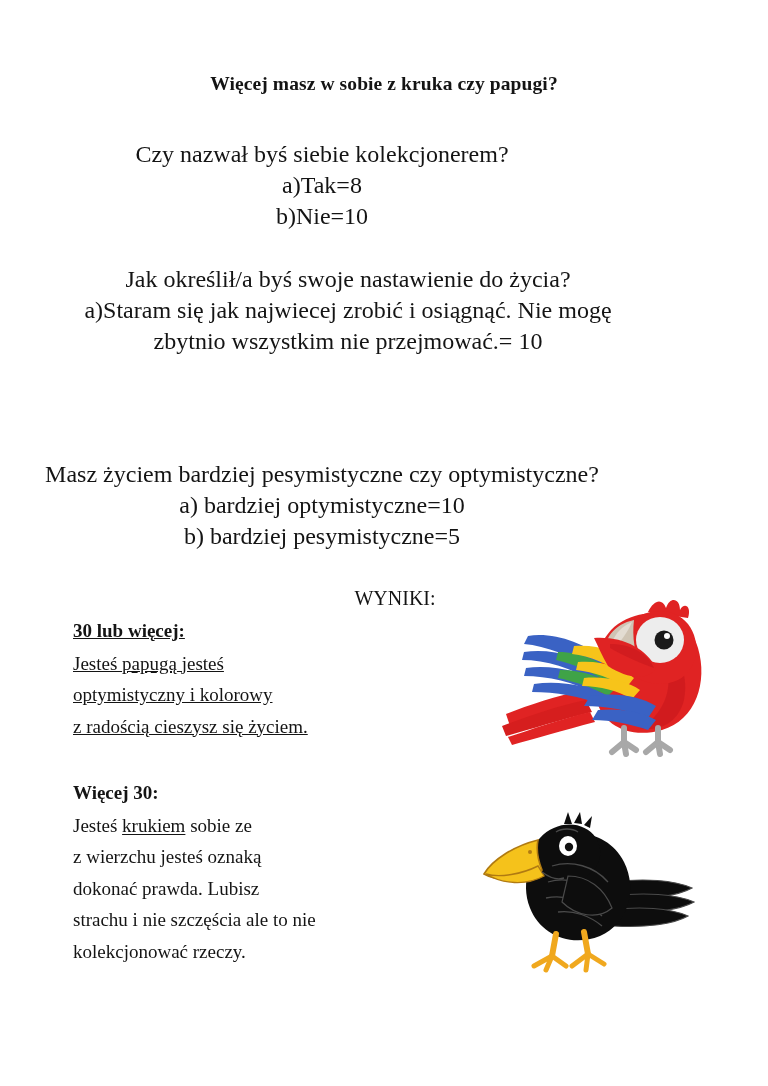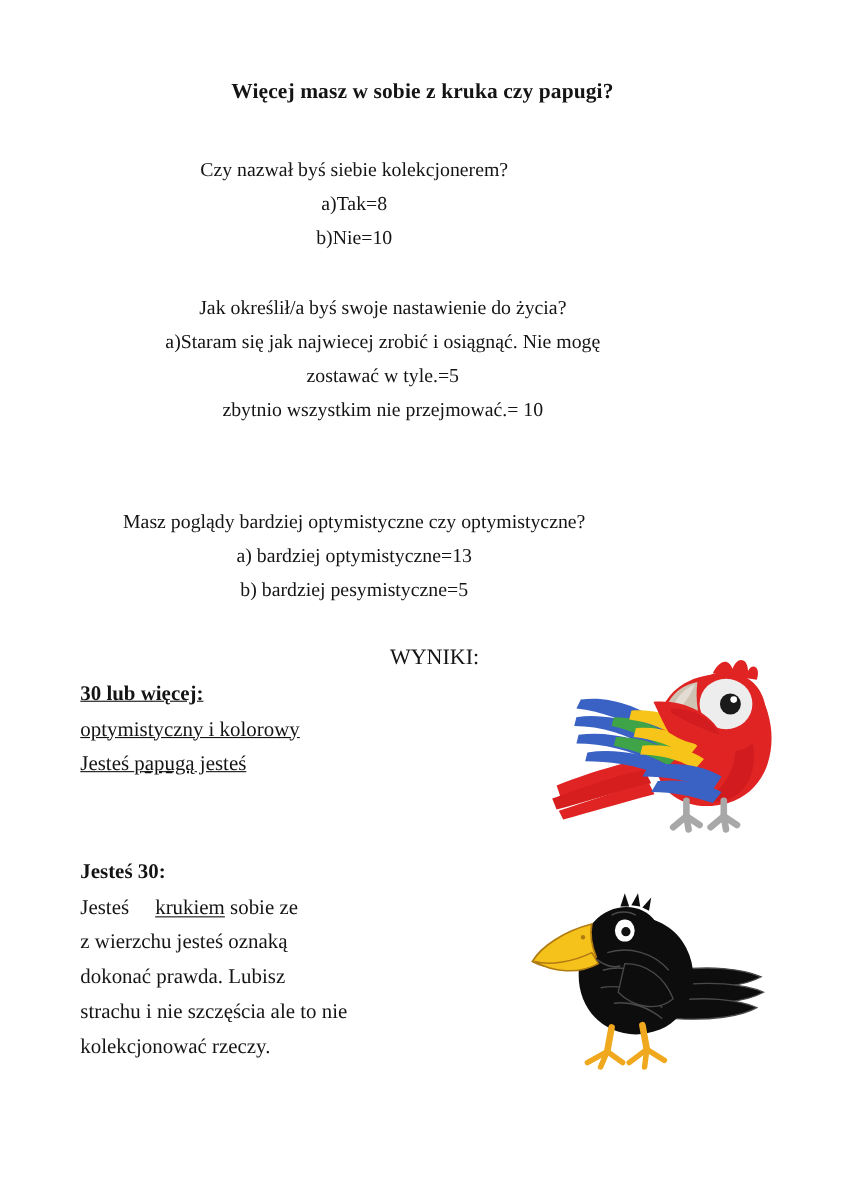--- a/index.html
+++ b/index.html
@@ -36,7 +36,7 @@
     left: 0;
     width: 644px;
     text-align: center;
-    font-size: 18px;
+    font-size: 24px;
     line-height: 31px;
   }
   .qblock .q-prompt { display: block; }

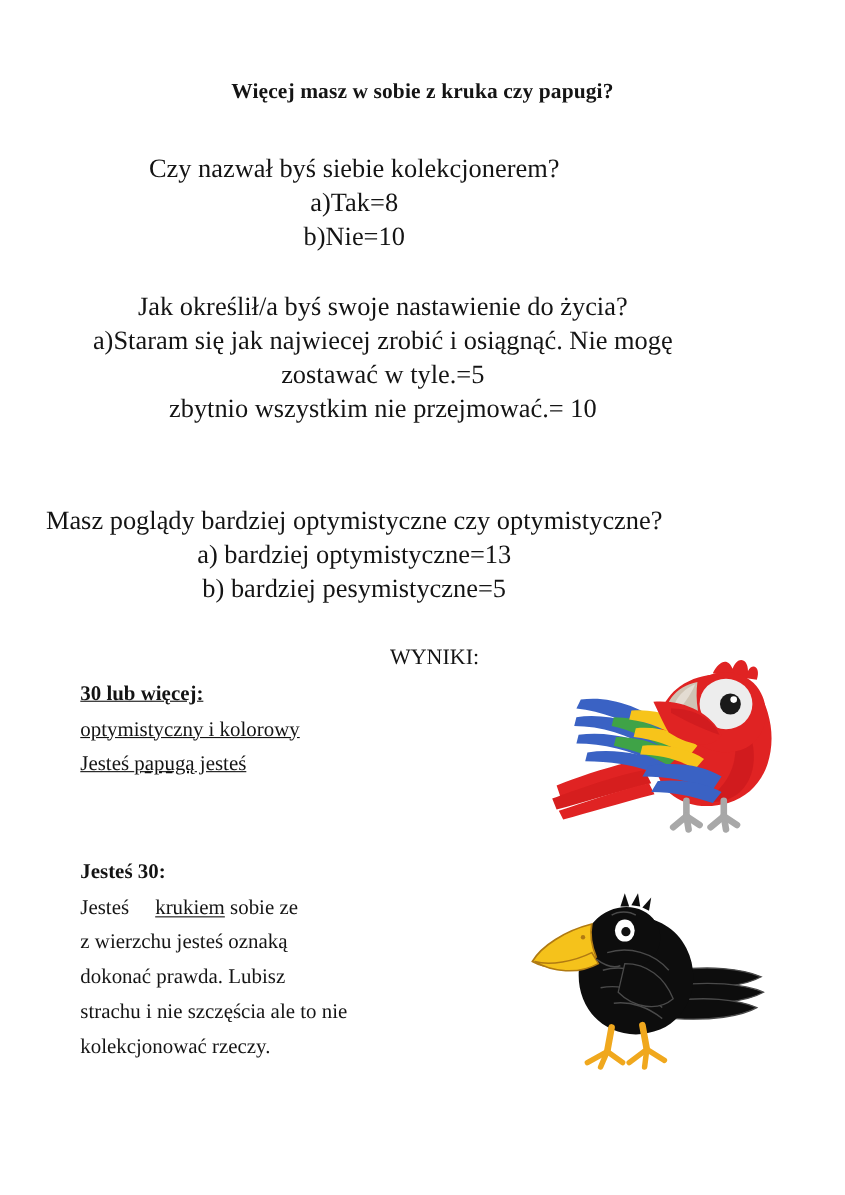--- a/index.html
+++ b/index.html
@@ -118,7 +118,6 @@
   <div class="qblock" id="question-2">
     <span class="q-prompt">Jak określił/a byś swoje nastawienie do życia?</span>
     <span class="q-opt">a)Staram się jak najwiecej zrobić i osiągnąć. Nie mogę</span>
-    <span class="q-opt">zostawać w tyle.=5</span>
     <span class="q-opt">zbytnio wszystkim nie przejmować.= 10</span>
   </div>
 

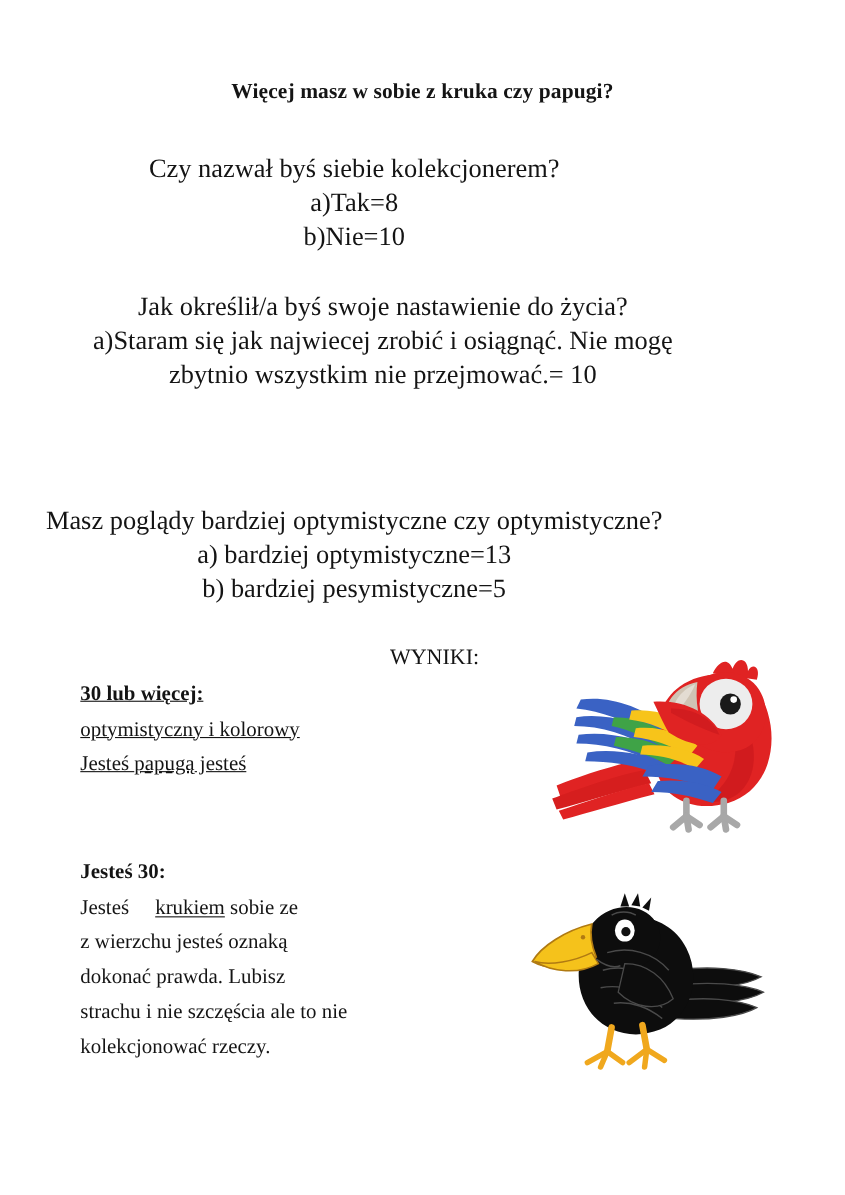--- a/index.html
+++ b/index.html
@@ -122,7 +122,7 @@
   </div>
 
   <div class="qblock" id="question-3">
-    <span class="q-prompt">Masz poglądy bardziej optymistyczne czy optymistyczne?</span>
+    <span class="q-prompt">Masz życiem bardziej pesymistyczne czy optymistyczne?</span>
     <span class="q-opt">a) bardziej optymistyczne=13</span>
     <span class="q-opt">b) bardziej pesymistyczne=5</span>
   </div>

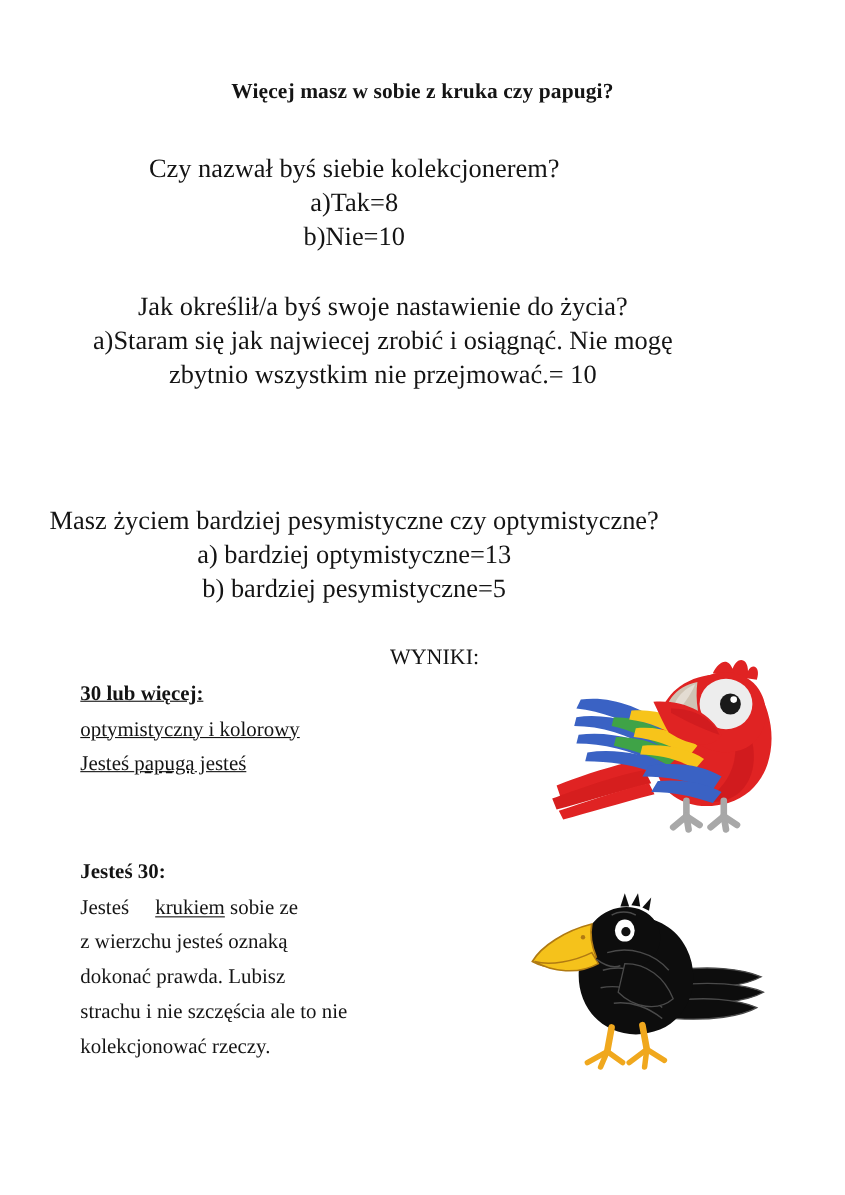--- a/index.html
+++ b/index.html
@@ -123,7 +123,7 @@
 
   <div class="qblock" id="question-3">
     <span class="q-prompt">Masz życiem bardziej pesymistyczne czy optymistyczne?</span>
-    <span class="q-opt">a) bardziej optymistyczne=13</span>
+    <span class="q-opt">a) bardziej optymistyczne=10</span>
     <span class="q-opt">b) bardziej pesymistyczne=5</span>
   </div>
 

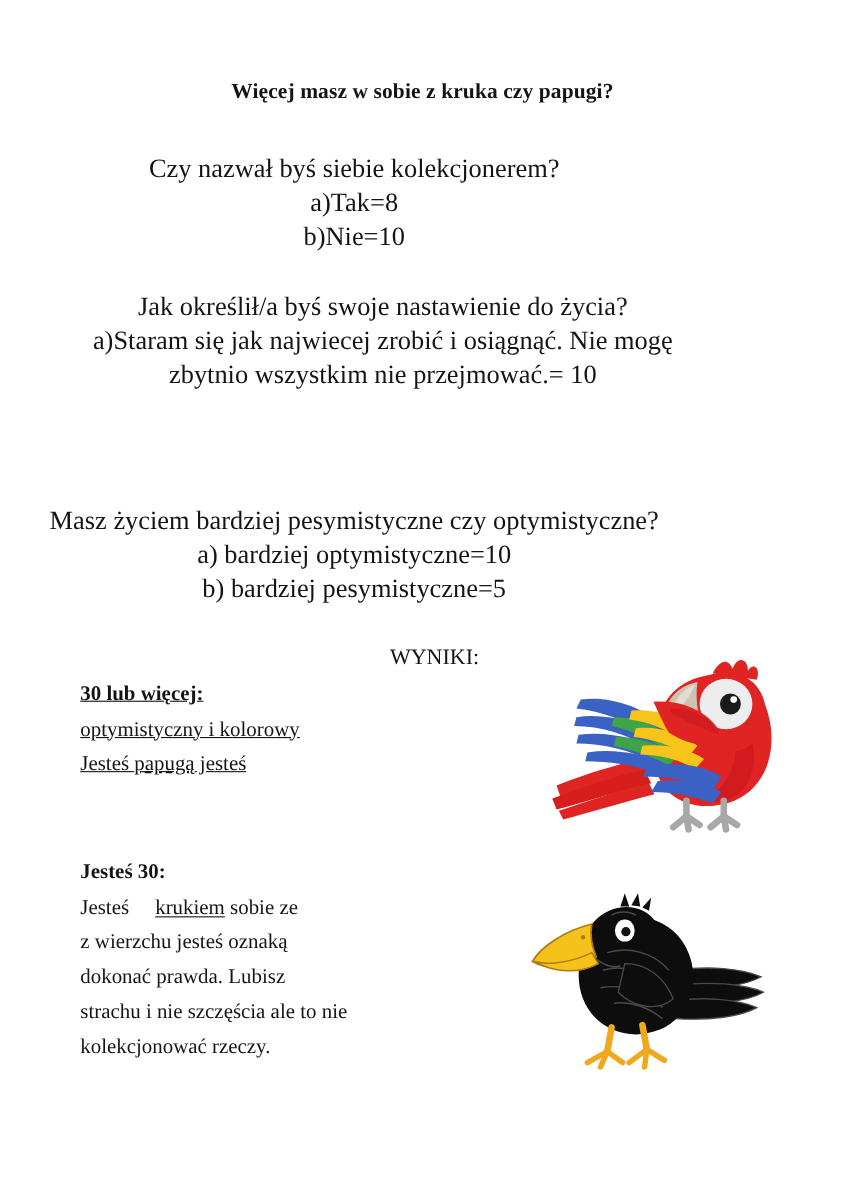--- a/index.html
+++ b/index.html
@@ -132,8 +132,8 @@
   <div class="result-block" id="result-high">
     <span class="result-label">30 lub więcej:</span>
     <span class="result-body">
+      <span class="result-line"><span>Jesteś </span><span class="u-dotted">papugą</span><span> jesteś</span></span>
       <span class="result-line">optymistyczny i kolorowy</span>
-      <span class="result-line"><span>Jesteś </span><span class="u-dotted">papugą</span><span> jesteś</span></span>
     </span>
   </div>
 

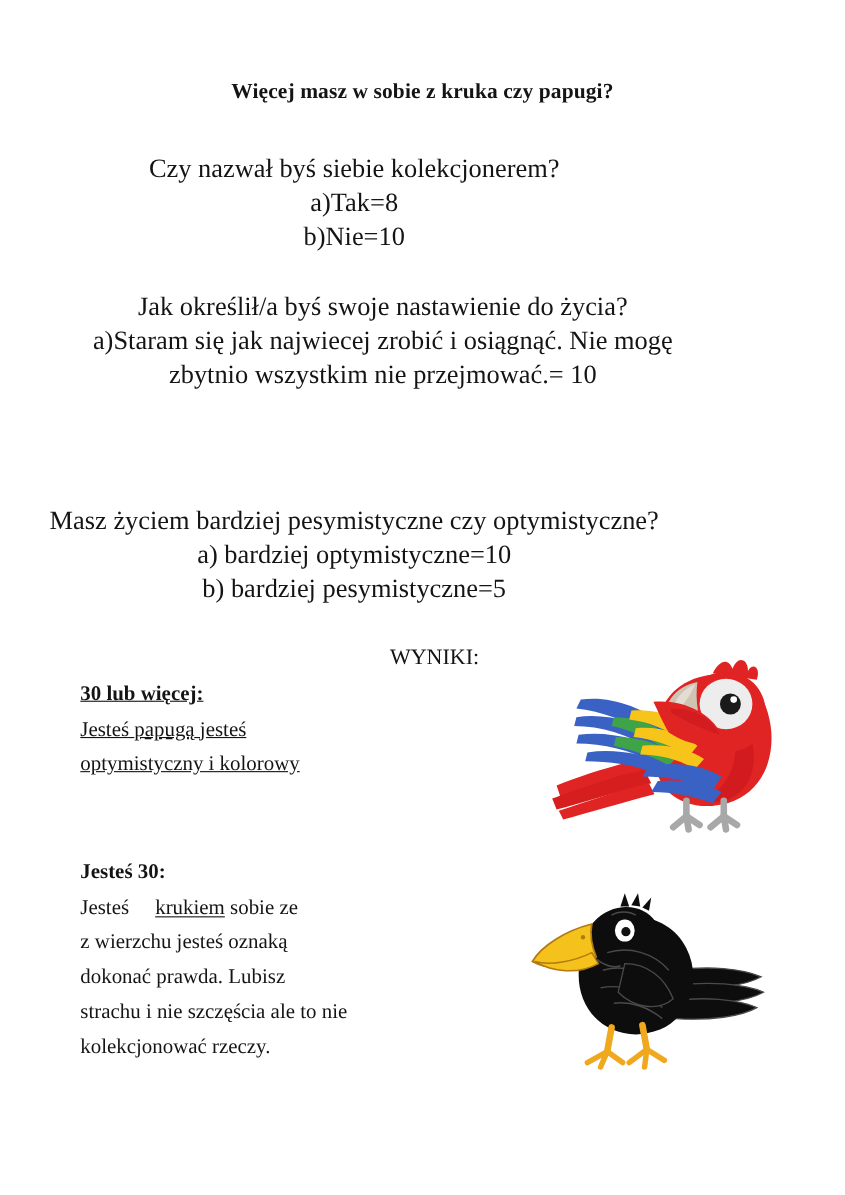--- a/index.html
+++ b/index.html
@@ -134,6 +134,7 @@
     <span class="result-body">
       <span class="result-line"><span>Jesteś </span><span class="u-dotted">papugą</span><span> jesteś</span></span>
       <span class="result-line">optymistyczny i kolorowy</span>
+      <span class="result-line">z radością cieszysz się życiem.</span>
     </span>
   </div>
 

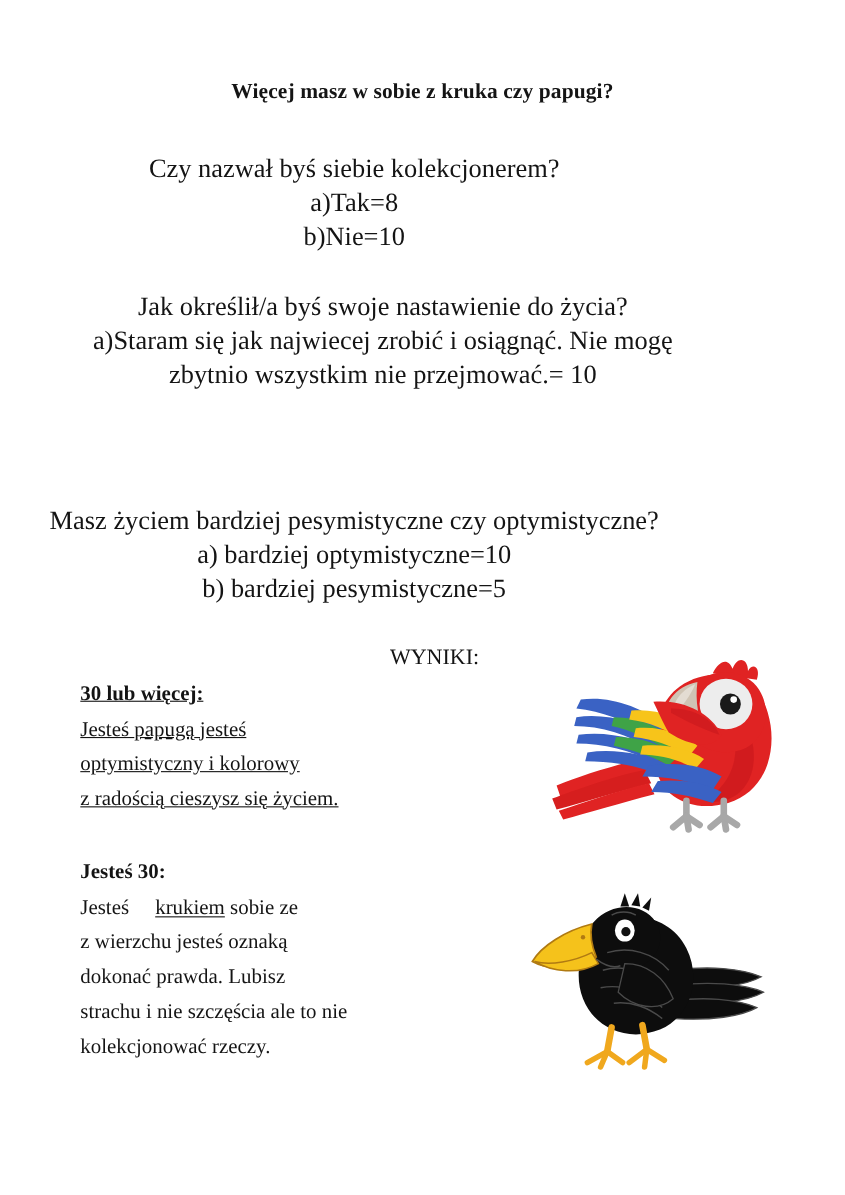--- a/index.html
+++ b/index.html
@@ -139,7 +139,7 @@
   </div>
 
   <div class="result-block" id="result-low">
-    <span class="result-label">Jesteś 30:</span>
+    <span class="result-label">Więcej 30:</span>
     <span class="result-body">
       <span class="result-line"><span>Jesteś </span><span class="u-solid">krukiem</span><span> sobie ze</span></span>
       <span class="result-line">z wierzchu jesteś oznaką</span>

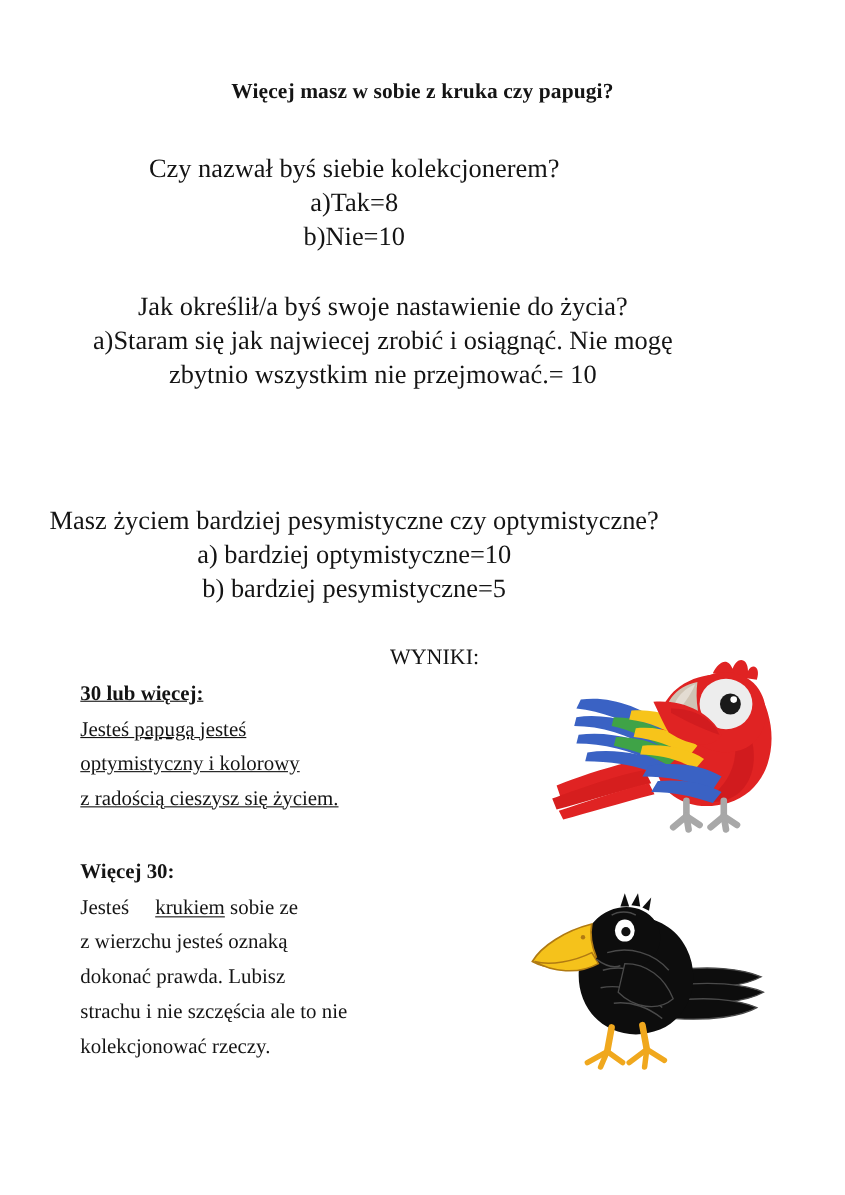--- a/index.html
+++ b/index.html
@@ -77,7 +77,7 @@
   .result-block .result-body { display: block; }
   .result-block .result-line { display: block; }
 
-  .u-solid { text-decoration: underline; text-underline-offset: 2px; margin-left: 19px; }
+  .u-solid { text-decoration: underline; text-underline-offset: 2px; }
   .u-dotted {
     text-decoration: underline;
     text-decoration-style: dashed;

